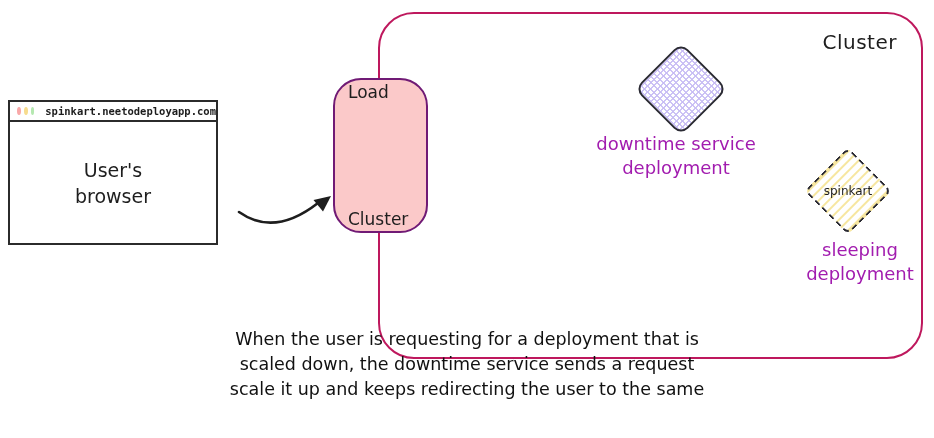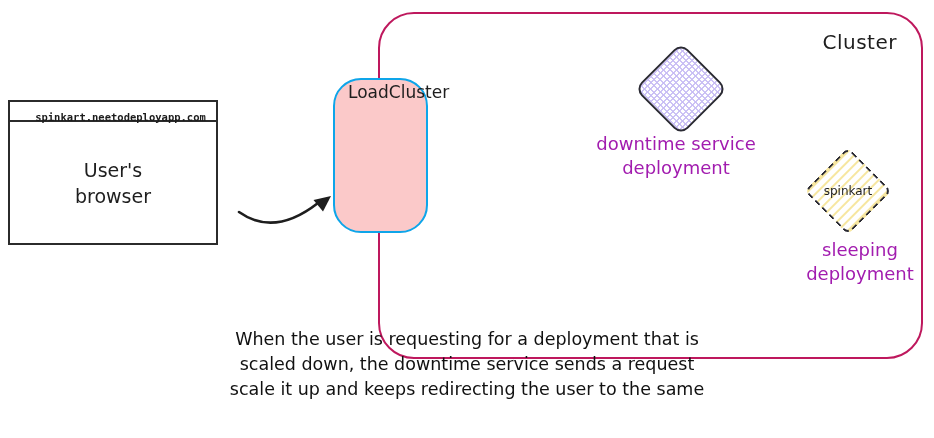--- a/index.html
+++ b/index.html
@@ -52,8 +52,8 @@
   
   .load-balancer {
     position:absolute; left:333px; top:78px; width:95px; height:155px;
-    background:#fbc9c9; border:2px solid #0ea5e9; border-radius:28px;
-    z-index:10; display:flex; justify-content:space-between;
+    background:#fbc9c9; border:2px solid #701a75; border-radius:28px;
+    z-index:10; display:flex; flex-direction:column; justify-content:space-between;
     padding-left:13px; font-size:17px; line-height:24px;
   }
 

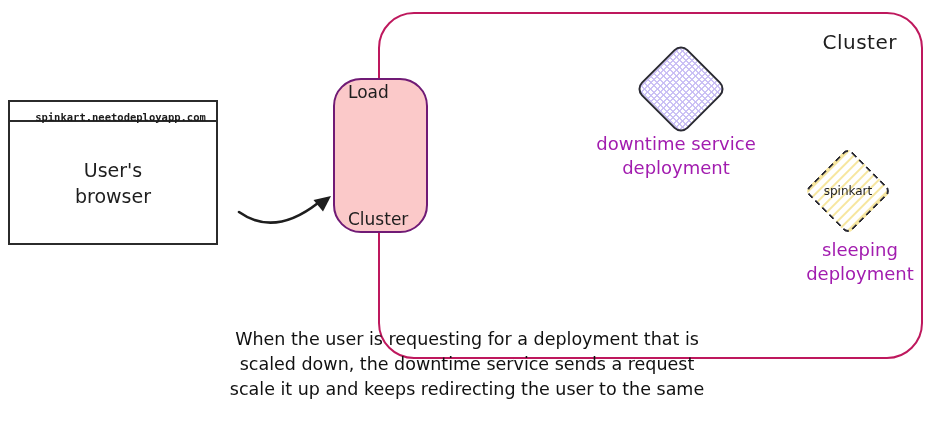--- a/index.html
+++ b/index.html
@@ -17,7 +17,7 @@
   }
   .browser-titlebar {
     height:20px; border-bottom:2px solid #2b2b2b;
-    display:flex; align-items:center; padding-left:7px; gap:3px;flex-direction:column;
+    display:flex; align-items:center; padding-left:7px; gap:3px;
   }
   .dot { width:8px; height:8px; border-radius:50%; display:inline-block; }
   .dot-red    { background:#f9a8a8; }

